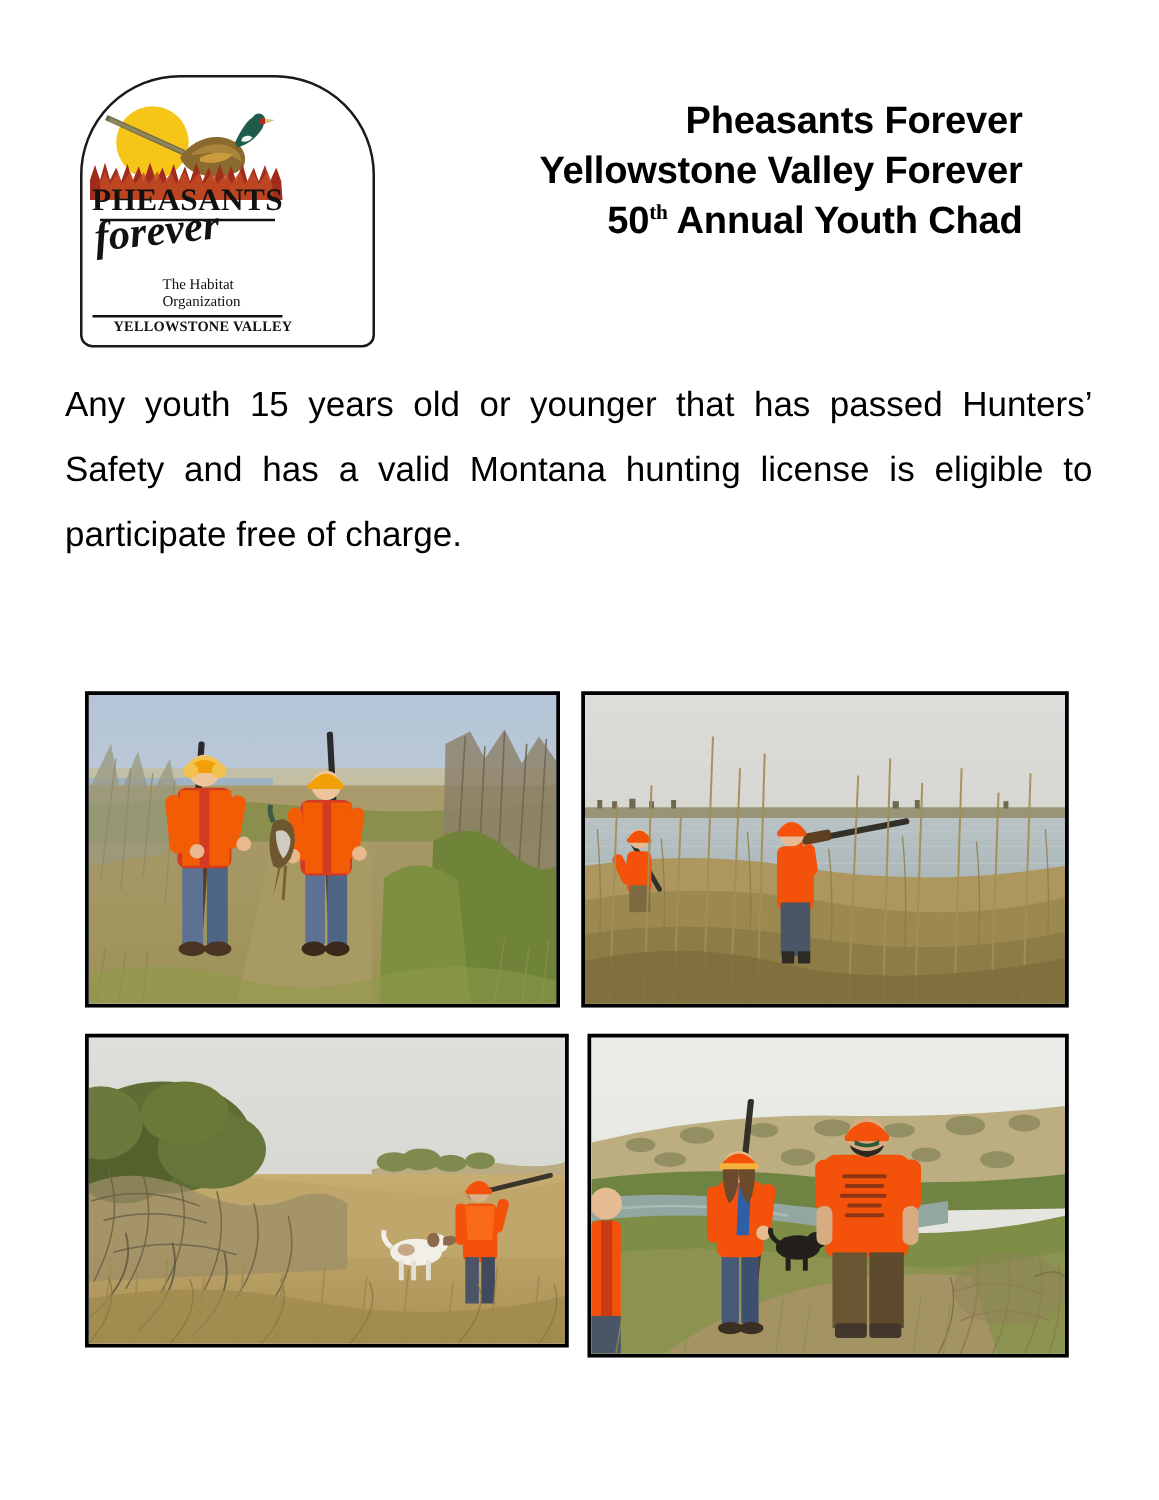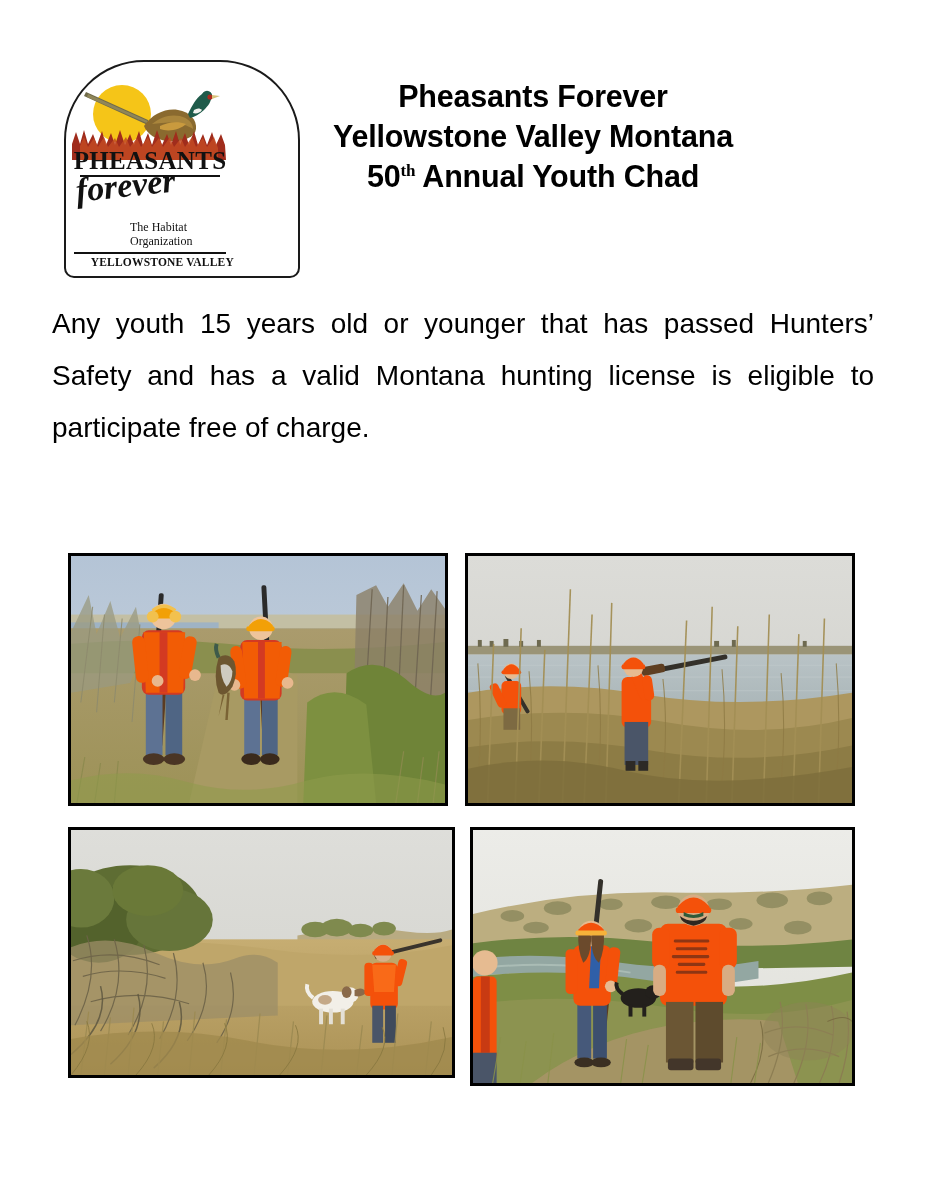--- a/index.html
+++ b/index.html
@@ -139,7 +139,7 @@
     left: 248px;
     top: 20px;
     width: 570px;
-    text-align: center;
+    text-align: right;
   }
   .title-line {
     font-family: "Liberation Sans", sans-serif;

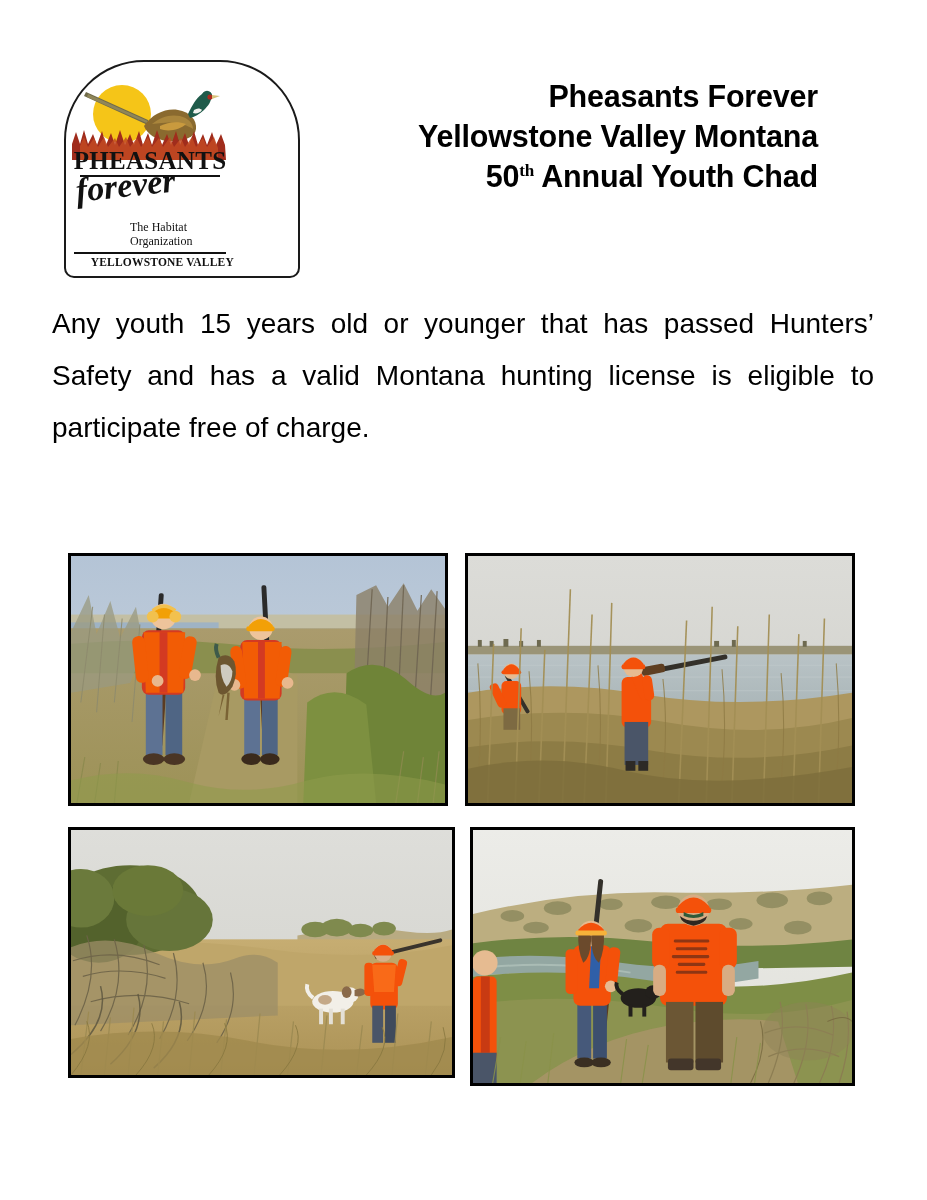--- a/index.html
+++ b/index.html
@@ -261,7 +261,7 @@
 
     <div class="title-block">
       <div class="title-line">Pheasants Forever</div>
-      <div class="title-line">Yellowstone Valley Montana</div>
+      <div class="title-line">Yellowstone Valley Forever</div>
       <div class="title-line"><span>50</span><sup>th</sup><span> Annual Youth Chad</span></div>
     </div>
   </div>

